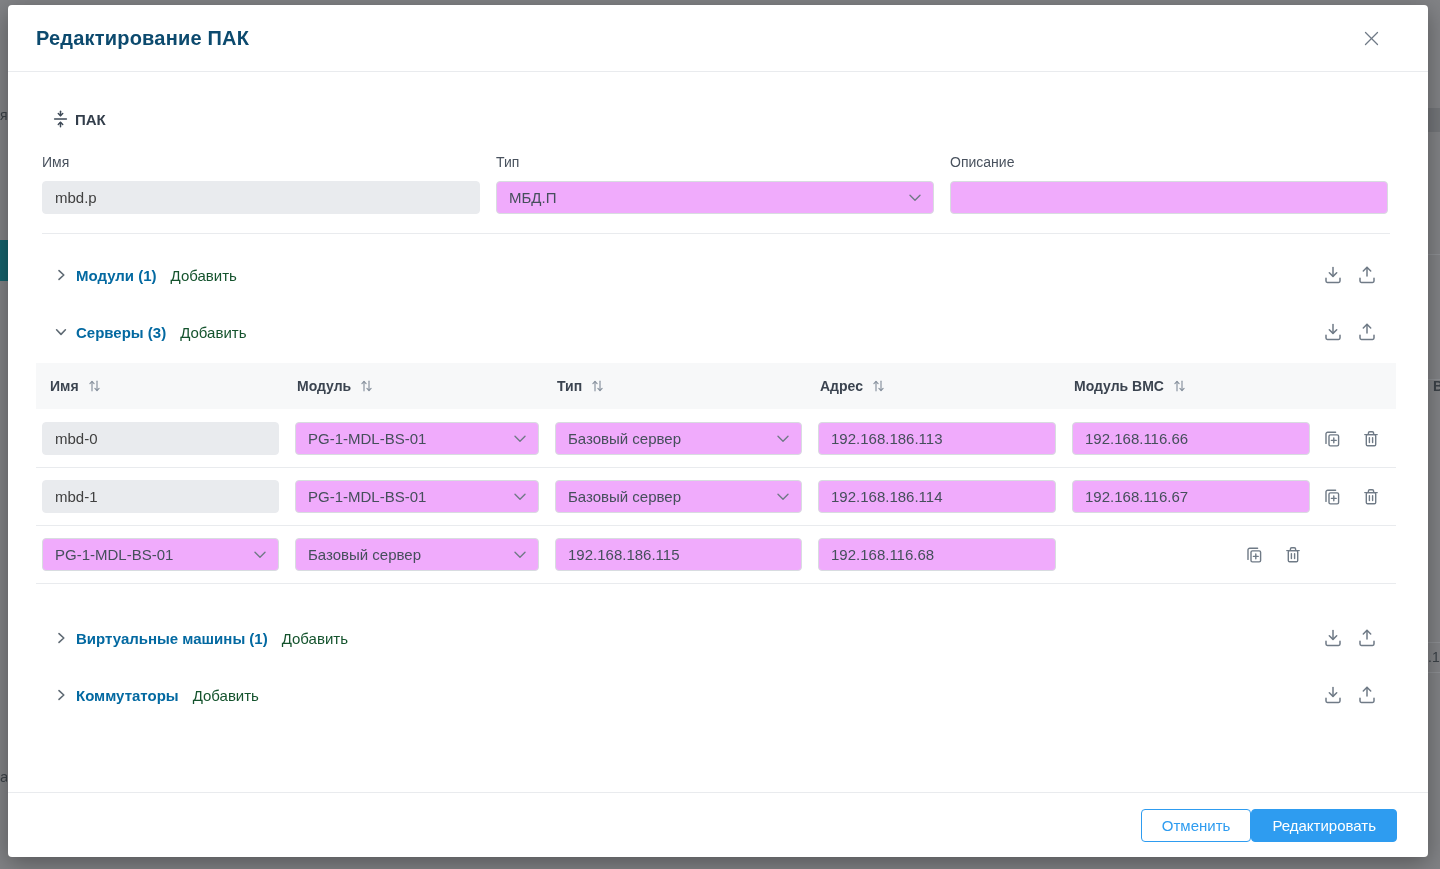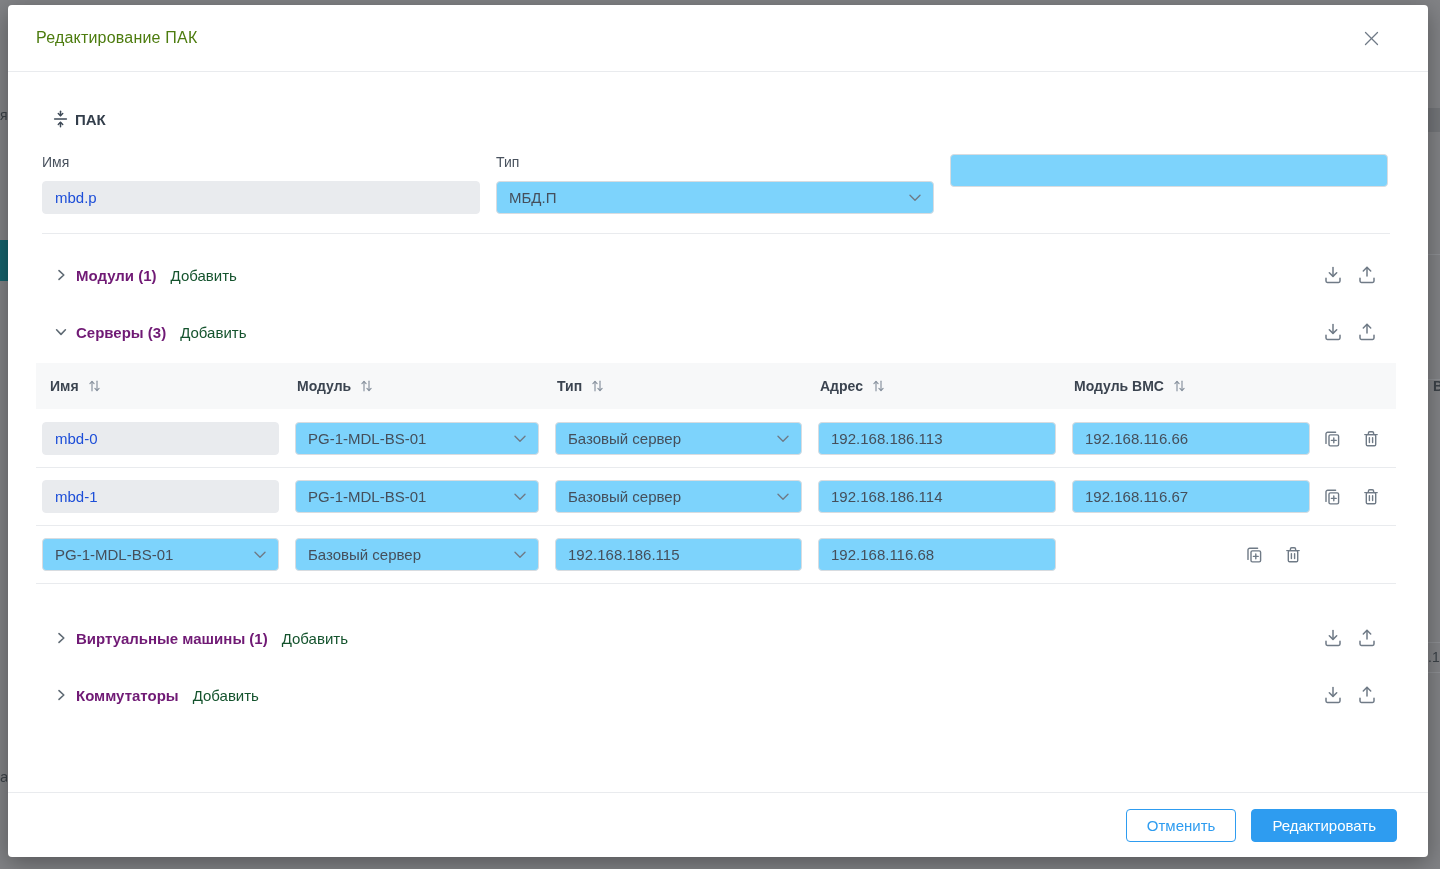--- a/index.html
+++ b/index.html
@@ -28,7 +28,7 @@
     display: flex; align-items: center; justify-content: space-between;
     padding: 0 45px 0 28px;
   }
-  .modal-title { font-size: 16px; font-weight: normal; color: #4d7c0f; letter-spacing: .2px; }
+  .modal-title { font-size: 20px; font-weight: bold; color: #0c4a6e; letter-spacing: .2px; }
   .close-btn { background: none; border: none; cursor: pointer; padding: 4px; display: flex; }
 
   .modal-body { flex: 1 1 auto; padding: 38px 32px 0 28px; position: relative; }

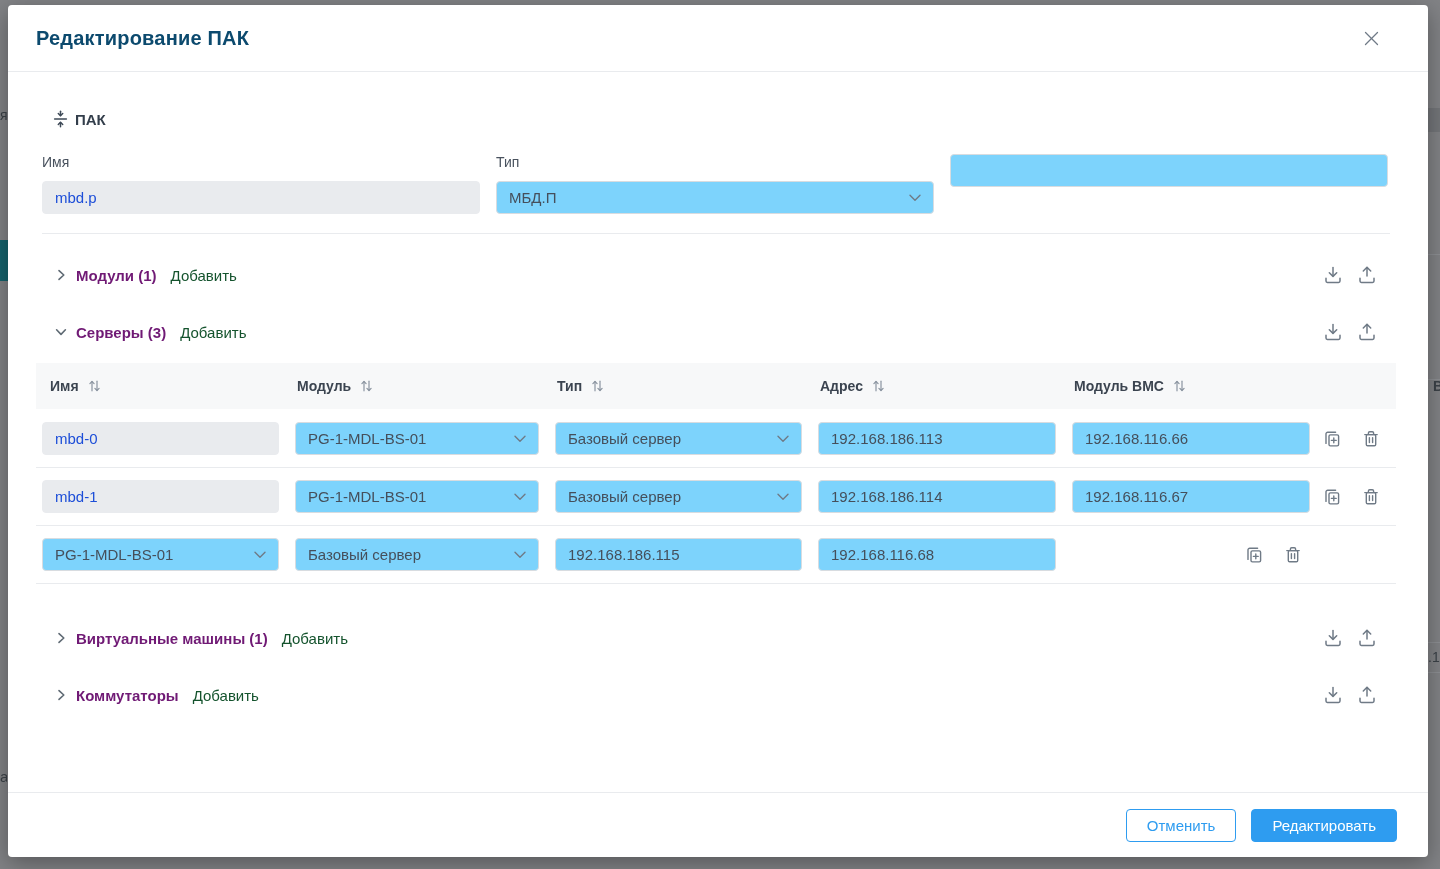--- a/index.html
+++ b/index.html
@@ -210,6 +210,7 @@
         </div>
       </div>
       <div class="field">
+        <div class="field-label">Описание</div>
         <input class="txt-input" value="" style="">
       </div>
     </div>

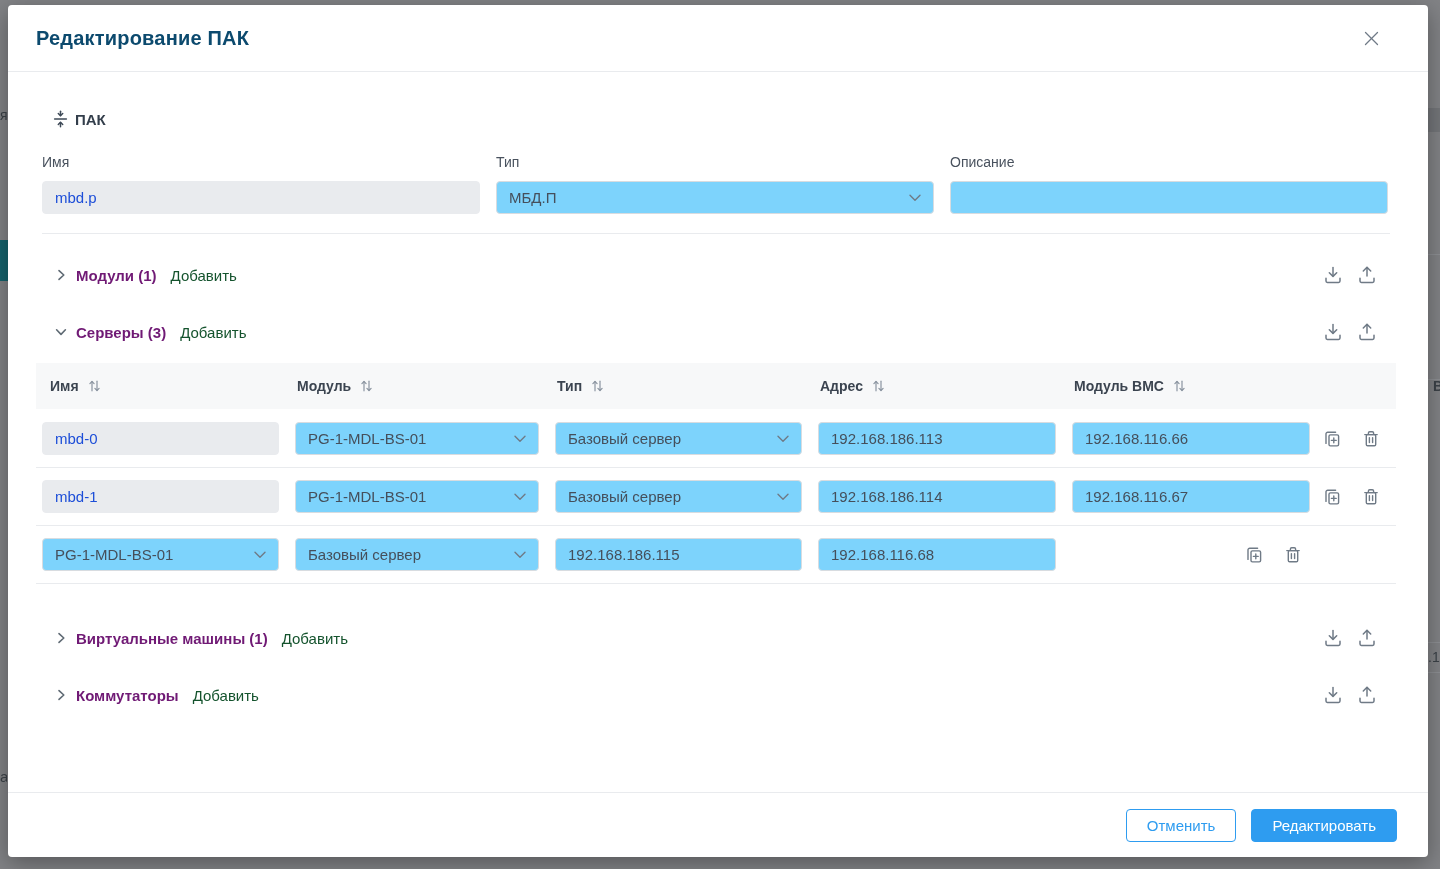--- a/index.html
+++ b/index.html
@@ -46,7 +46,7 @@
     padding: 0 12px; background: #7dd3fc; outline: none;
   }
   .txt-input:disabled, .txt-input.disabled {
-    background: #e9ebee; border-color: #e9ebee; color: #1d4ed8;
+    background: #e9ebee; border-color: #e9ebee; color: #404040;
   }
   .sel { display: flex; align-items: center; justify-content: space-between; cursor: pointer; }
   .sel .sel-text { overflow: hidden; white-space: nowrap; }

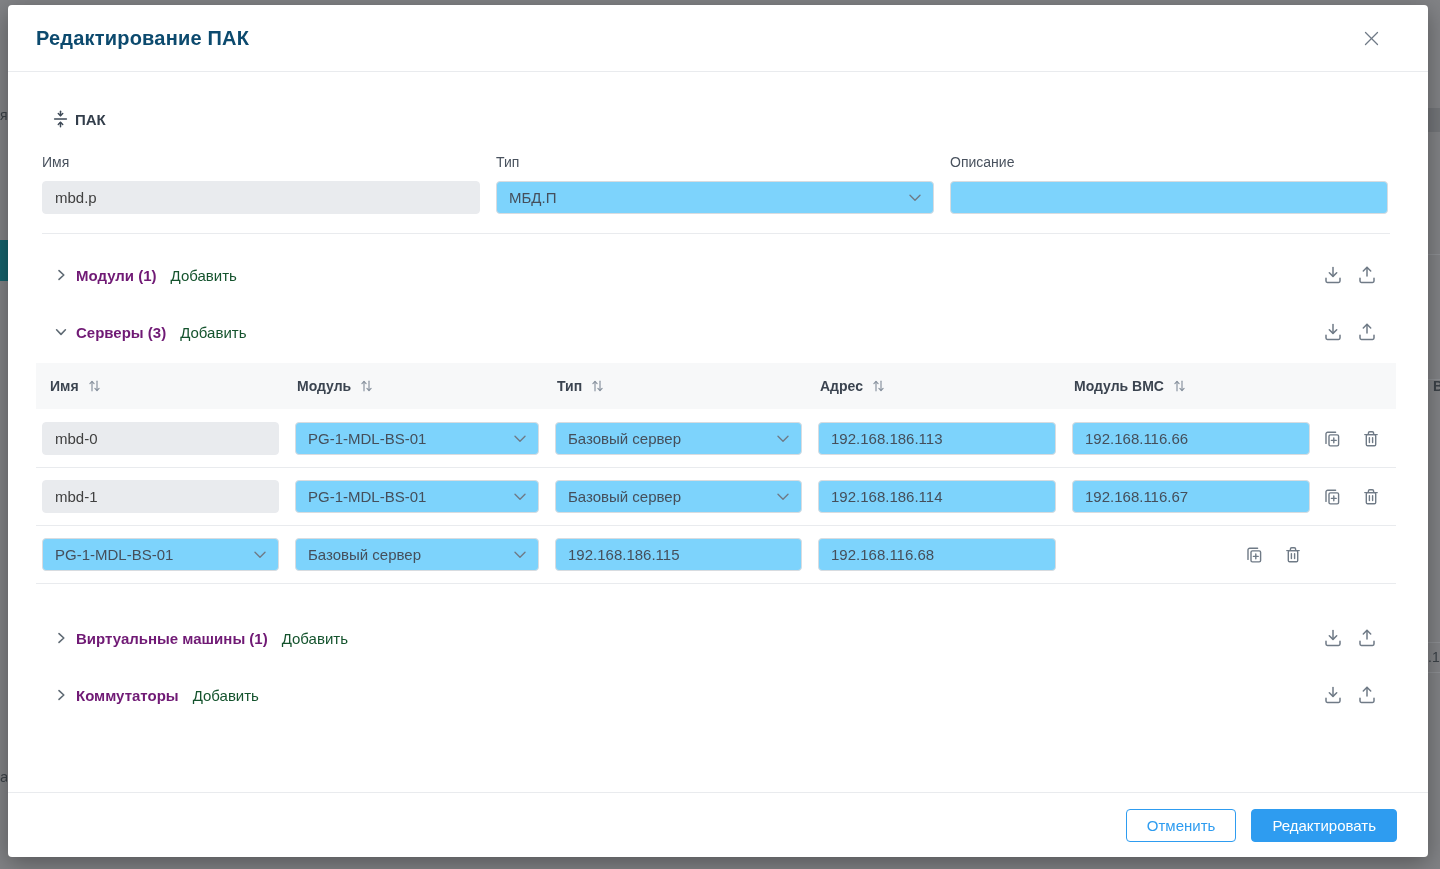--- a/index.html
+++ b/index.html
@@ -43,7 +43,7 @@
   .txt-input, .sel {
     width: 100%; height: 33px; border: 1px solid #d8dce0; border-radius: 4px;
     font-family: "Liberation Sans", sans-serif; font-size: 15px; color: #454f5b;
-    padding: 0 12px; background: #7dd3fc; outline: none;
+    padding: 0 12px; background: #f0abfc; outline: none;
   }
   .txt-input:disabled, .txt-input.disabled {
     background: #e9ebee; border-color: #e9ebee; color: #404040;

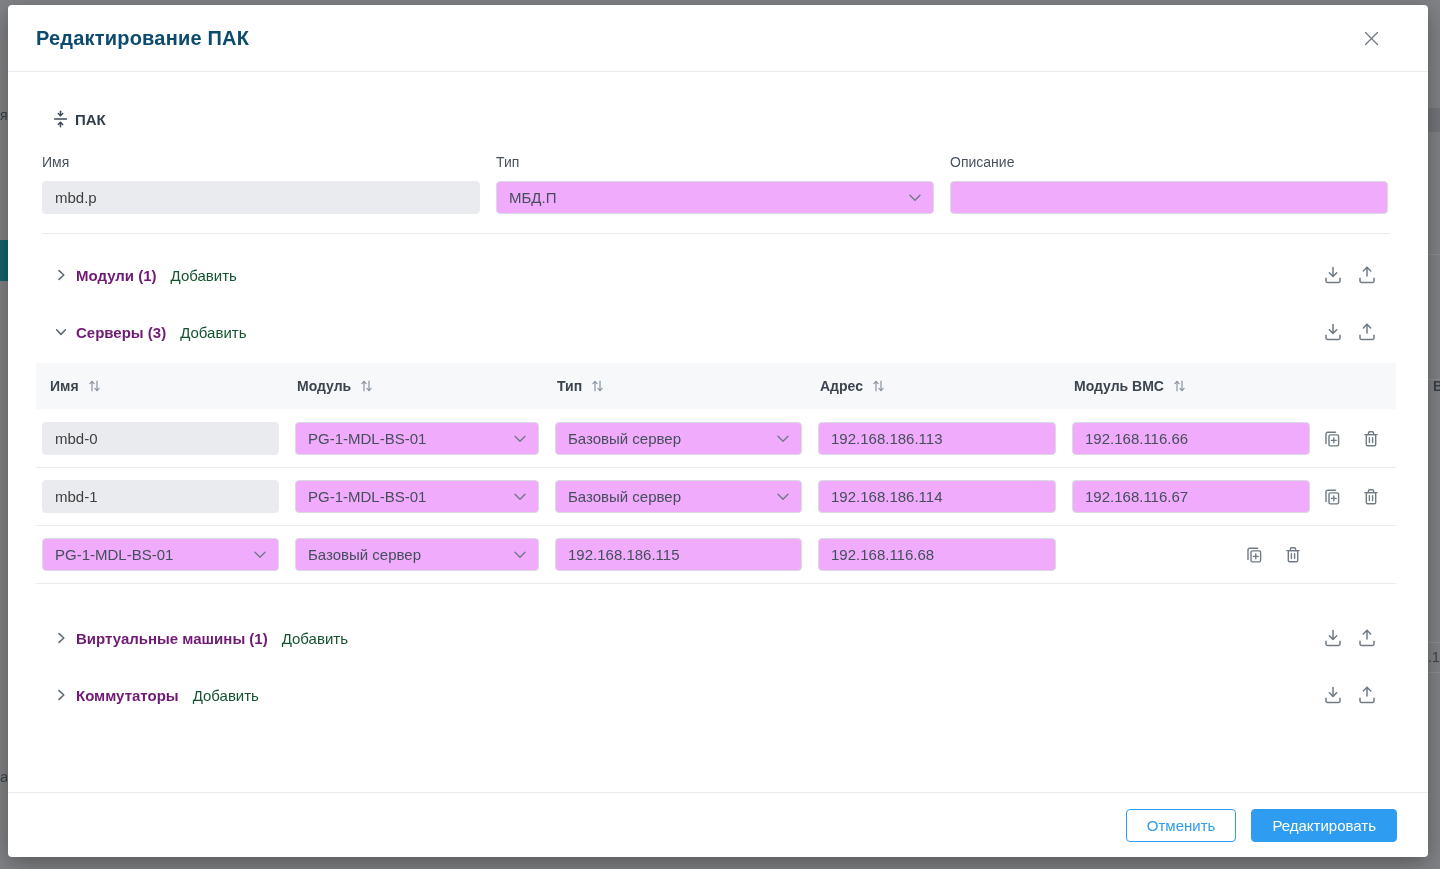--- a/index.html
+++ b/index.html
@@ -62,7 +62,7 @@
   .sec-row.vms       { margin-top: 41px; }
   .sec-row.switches  { margin-top: 31px; }
   .chev-btn { background: none; border: none; padding: 2px; cursor: pointer; display: flex; margin-right: 6px; }
-  .sec-label { font-size: 15px; font-weight: bold; color: #701a75; }
+  .sec-label { font-size: 15px; font-weight: bold; color: #0369a1; }
   .add-link { font-size: 15px; color: #14532d; margin-left: 14px; text-decoration: none; cursor: pointer; background: none; border: none; font-family: "Liberation Sans", sans-serif; }
   .sec-icons { margin-left: auto; display: flex; gap: 8px; }
   .icon-btn { background: none; border: none; cursor: pointer; padding: 2px; display: flex; }

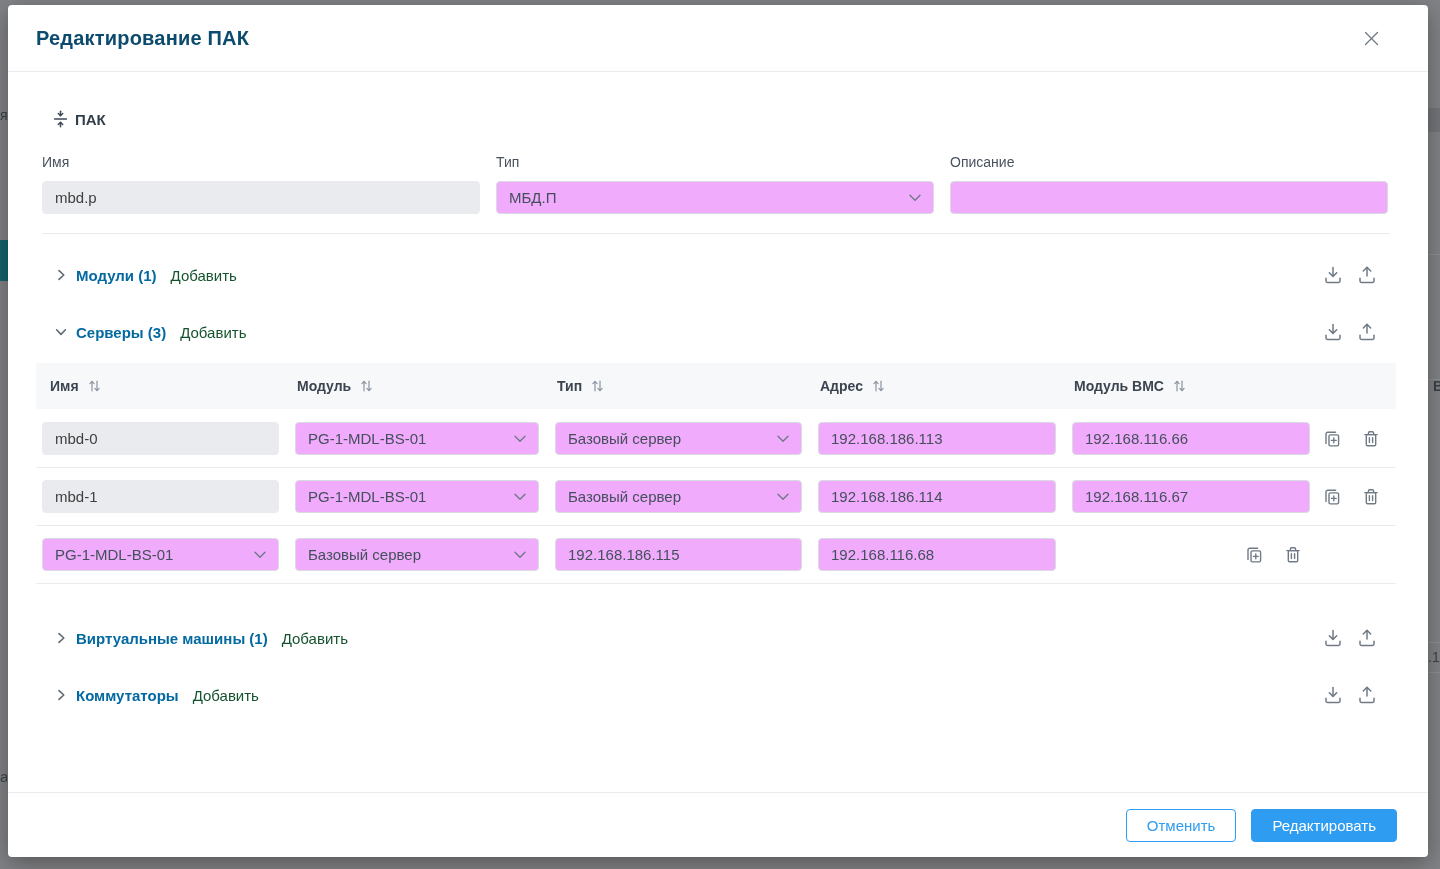--- a/index.html
+++ b/index.html
@@ -88,7 +88,7 @@
   .modal-footer {
     flex: 0 0 65px; border-top: 1px solid #e9ebee;
     display: flex; align-items: center; justify-content: flex-end;
-    gap: 15px; padding: 0 31px;
+    padding: 0 31px;
   }
   .btn {
     height: 33px; border-radius: 4px; font-size: 15px; cursor: pointer;

